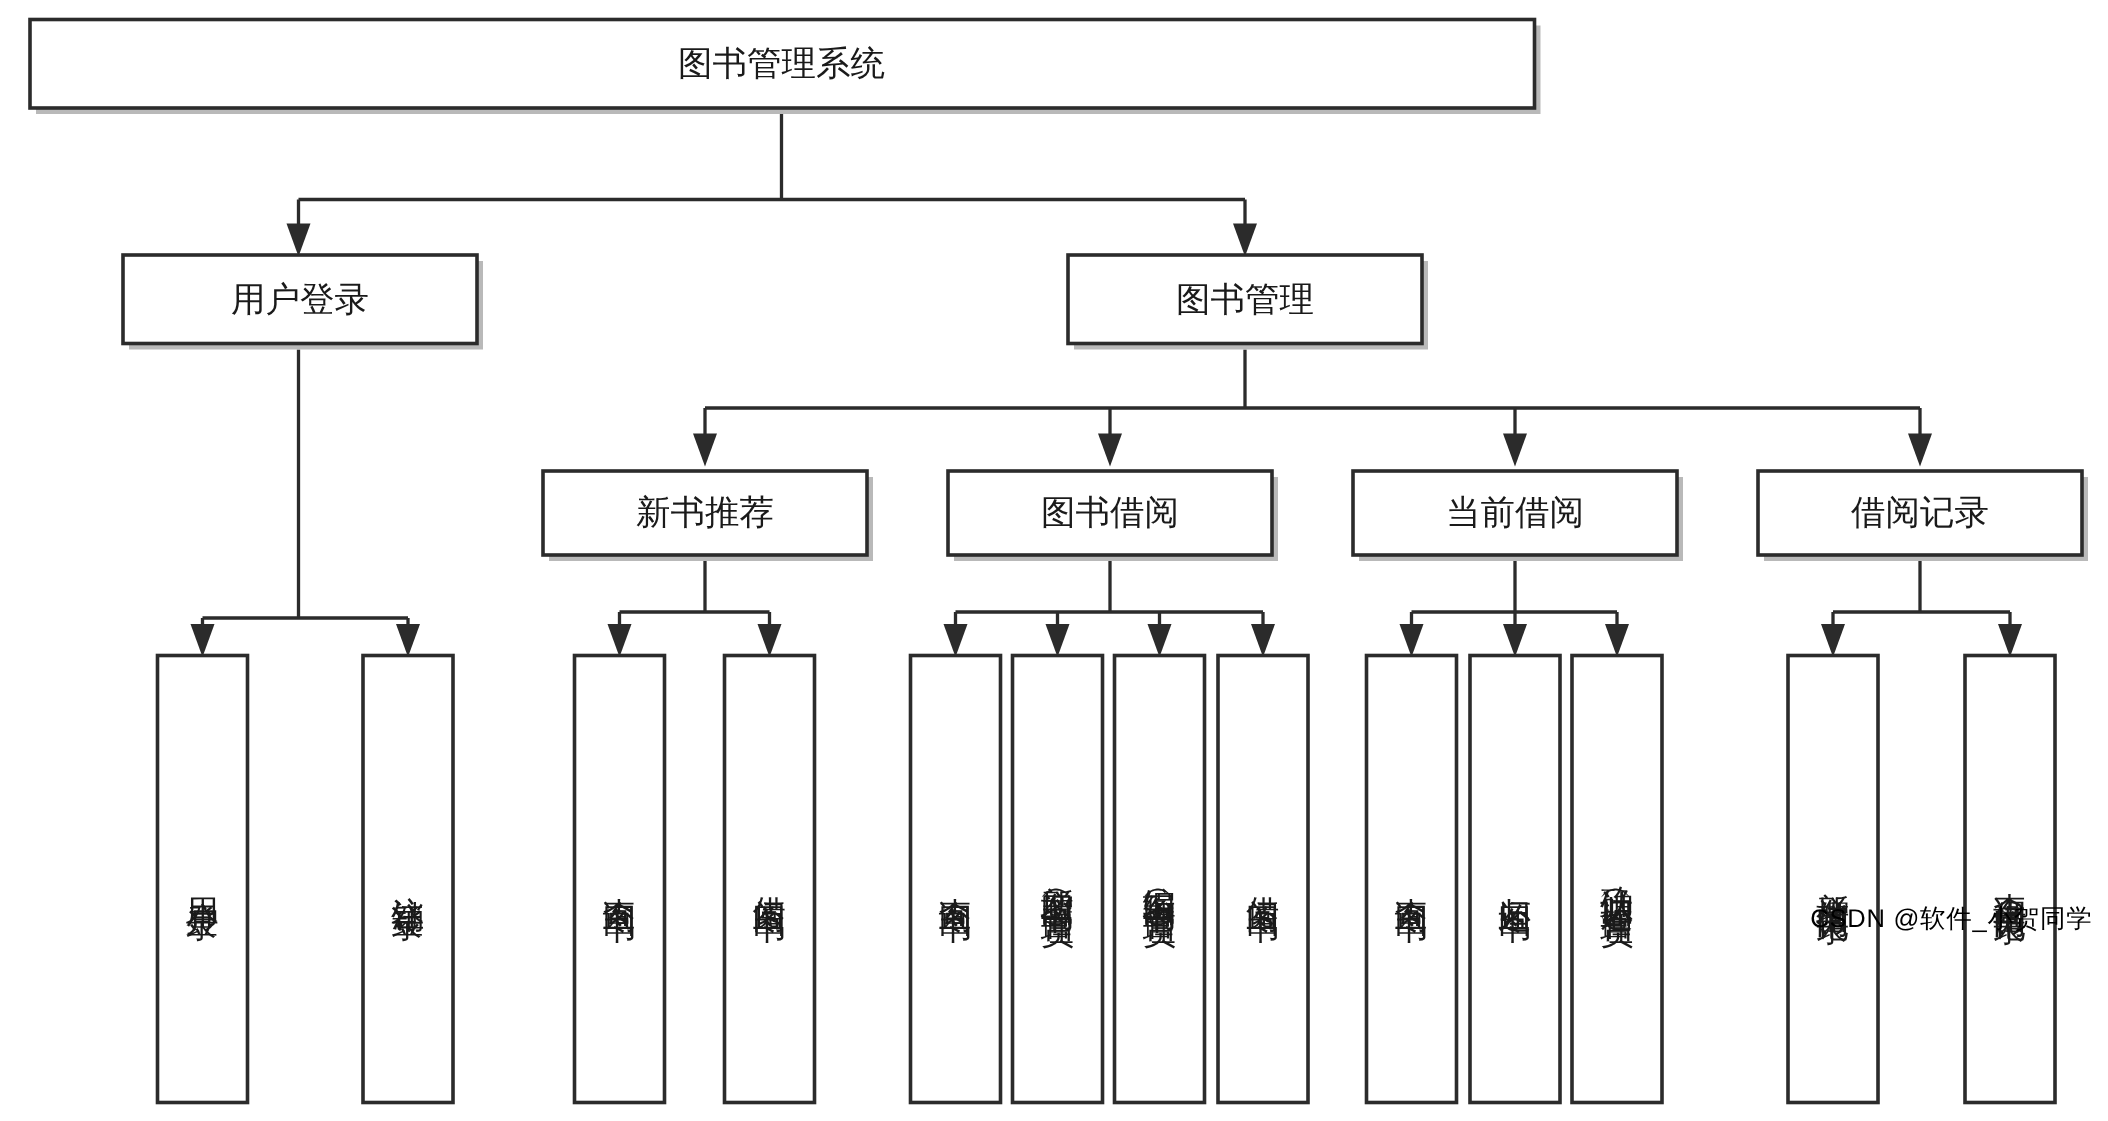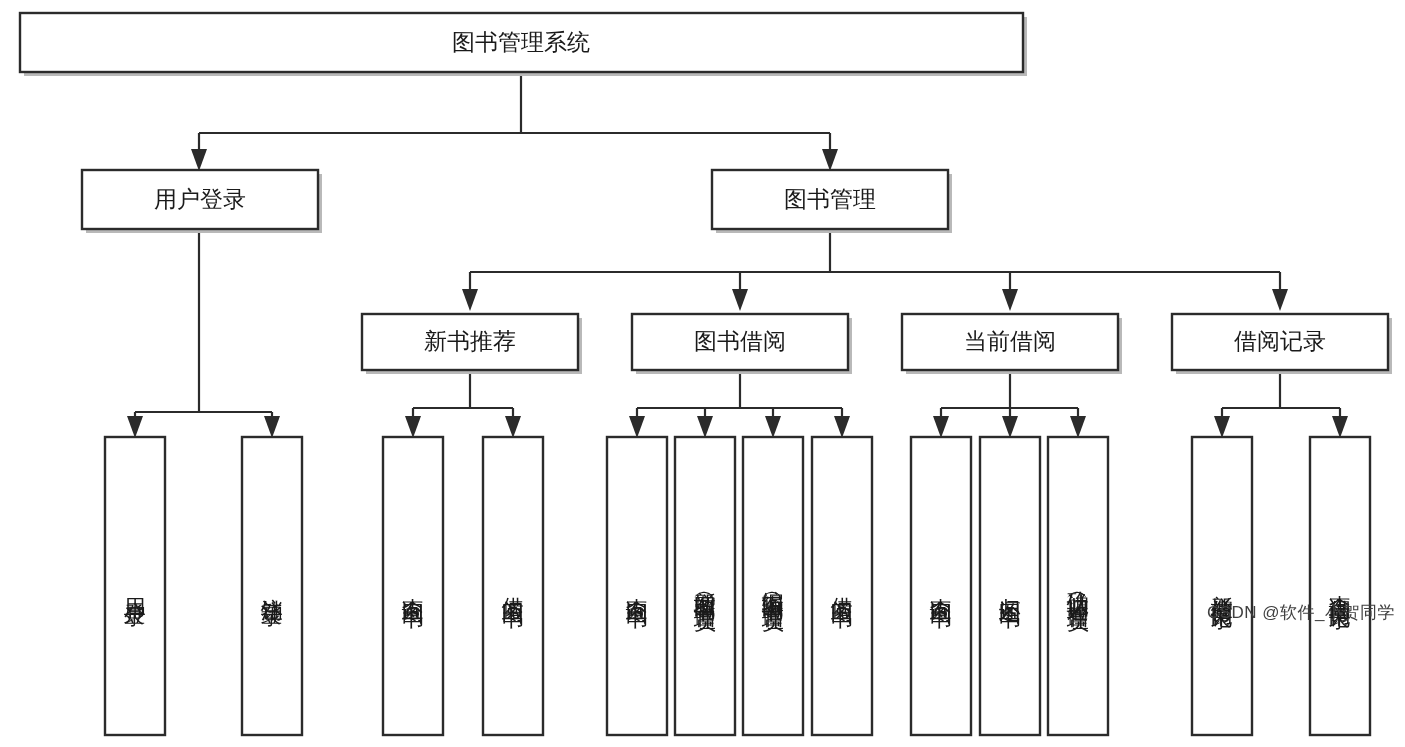--- a/index.html
+++ b/index.html
@@ -59,7 +59,7 @@
     bottom: 6px;
     font-family: "Liberation Sans", "DejaVu Sans", sans-serif;
     font-size: 17px;
-    color: #404040;
+    color: #000000;
     letter-spacing: 0.5px;
     white-space: nowrap;
     pointer-events: none;

